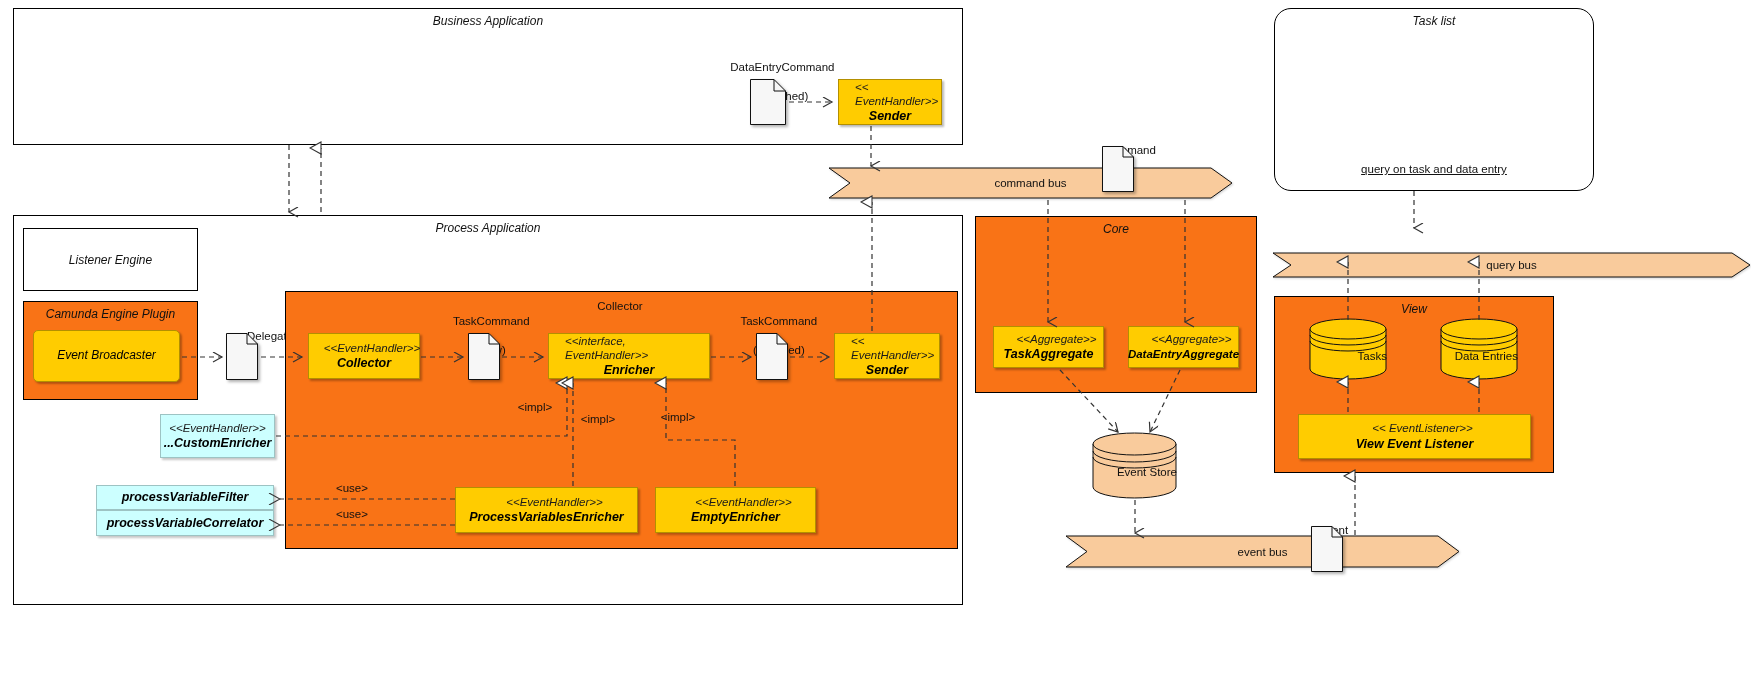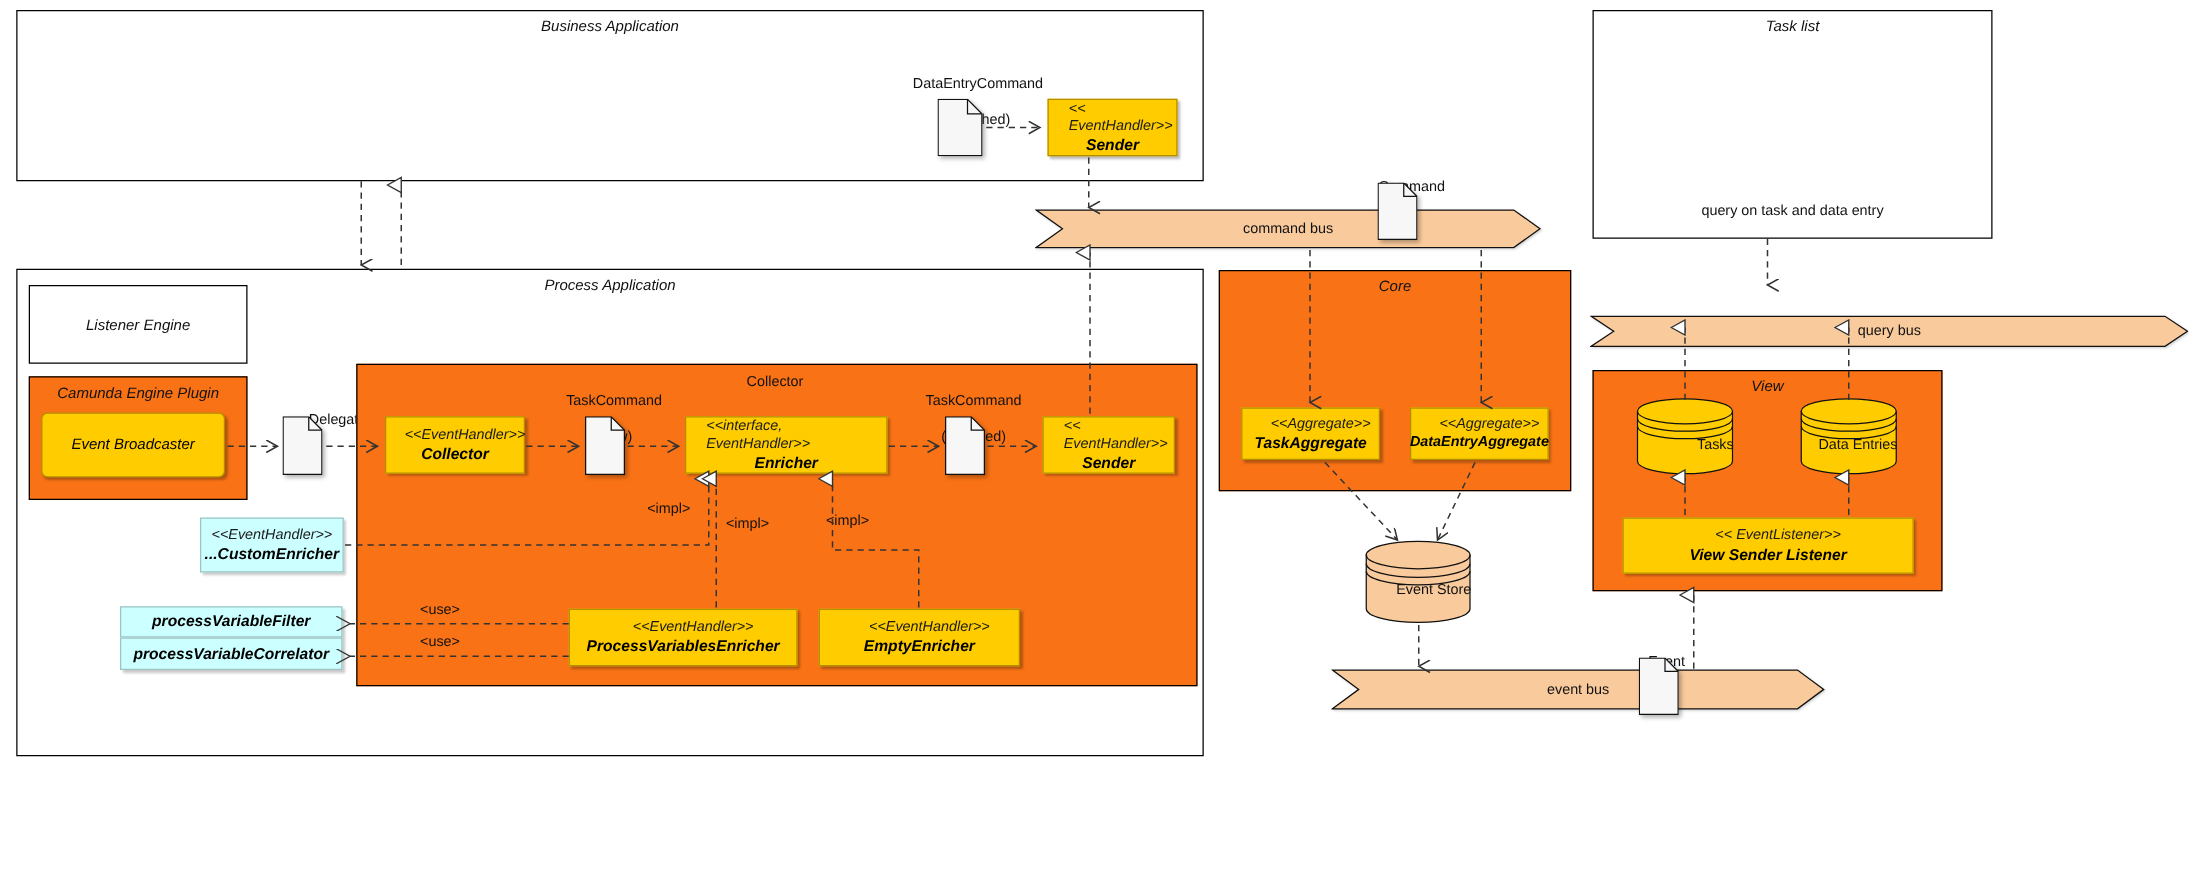--- a/index.html
+++ b/index.html
@@ -186,7 +186,7 @@
     <div class="cname" style="top:34px;">Event Store</div>
   </div>
 
-  <div class="box container" style="left:1274px;top:8px;width:320px;height:183px;">
+  <div class="box container" style="left:1274px;top:8px;width:320px;height:183px;border-radius:17px;">
     <div class="ctitle">Task list</div>
   </div>
   <div class="lbl" style="left:1274px;top:162px;width:320px;">query on task and data entry</div>

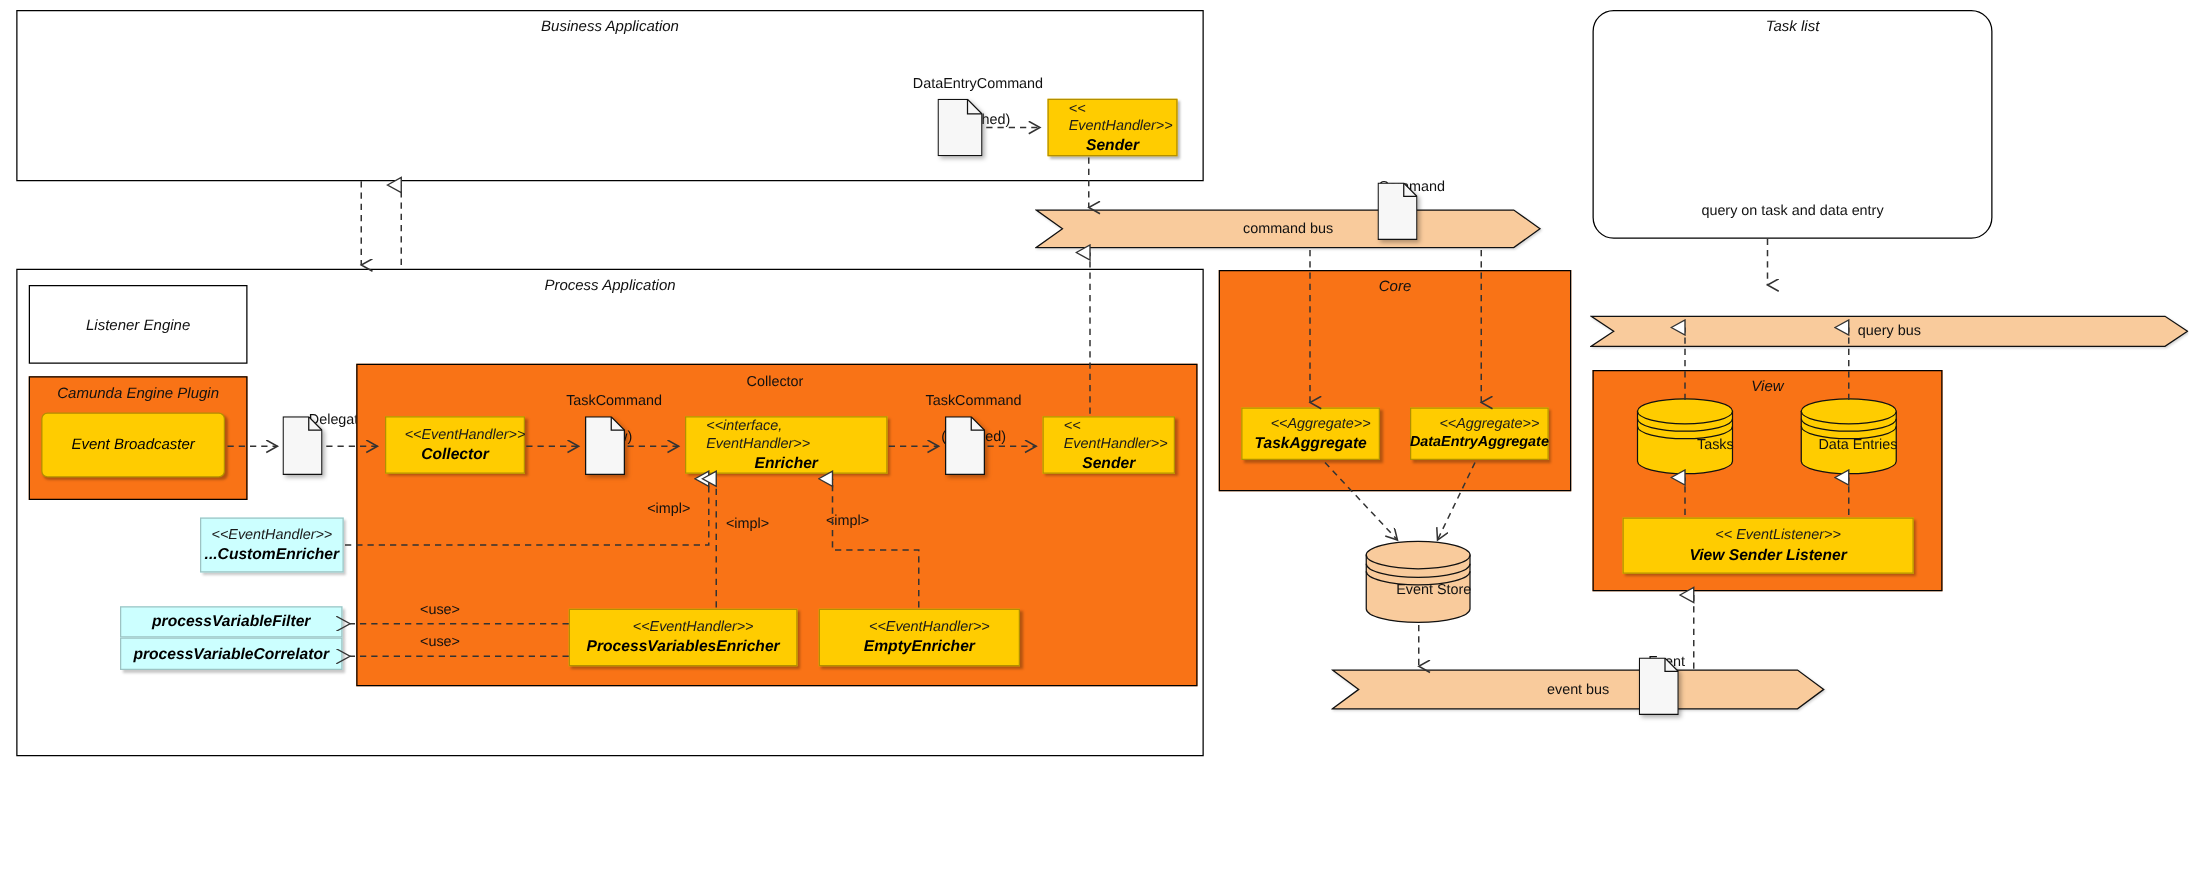--- a/index.html
+++ b/index.html
@@ -189,7 +189,7 @@
   <div class="box container" style="left:1274px;top:8px;width:320px;height:183px;border-radius:17px;">
     <div class="ctitle">Task list</div>
   </div>
-  <div class="lbl" style="left:1274px;top:162px;width:320px;">query on task and data entry</div>
+  <div class="lbl" style="left:1274px;top:162px;width:320px;text-decoration:underline;">query on task and data entry</div>
 
   <div class="bus" style="left:1272px;top:232px;width:479px;height:26px;margin-top:20px;">
     <svg width="479" height="26" viewBox="0 0 479 26">

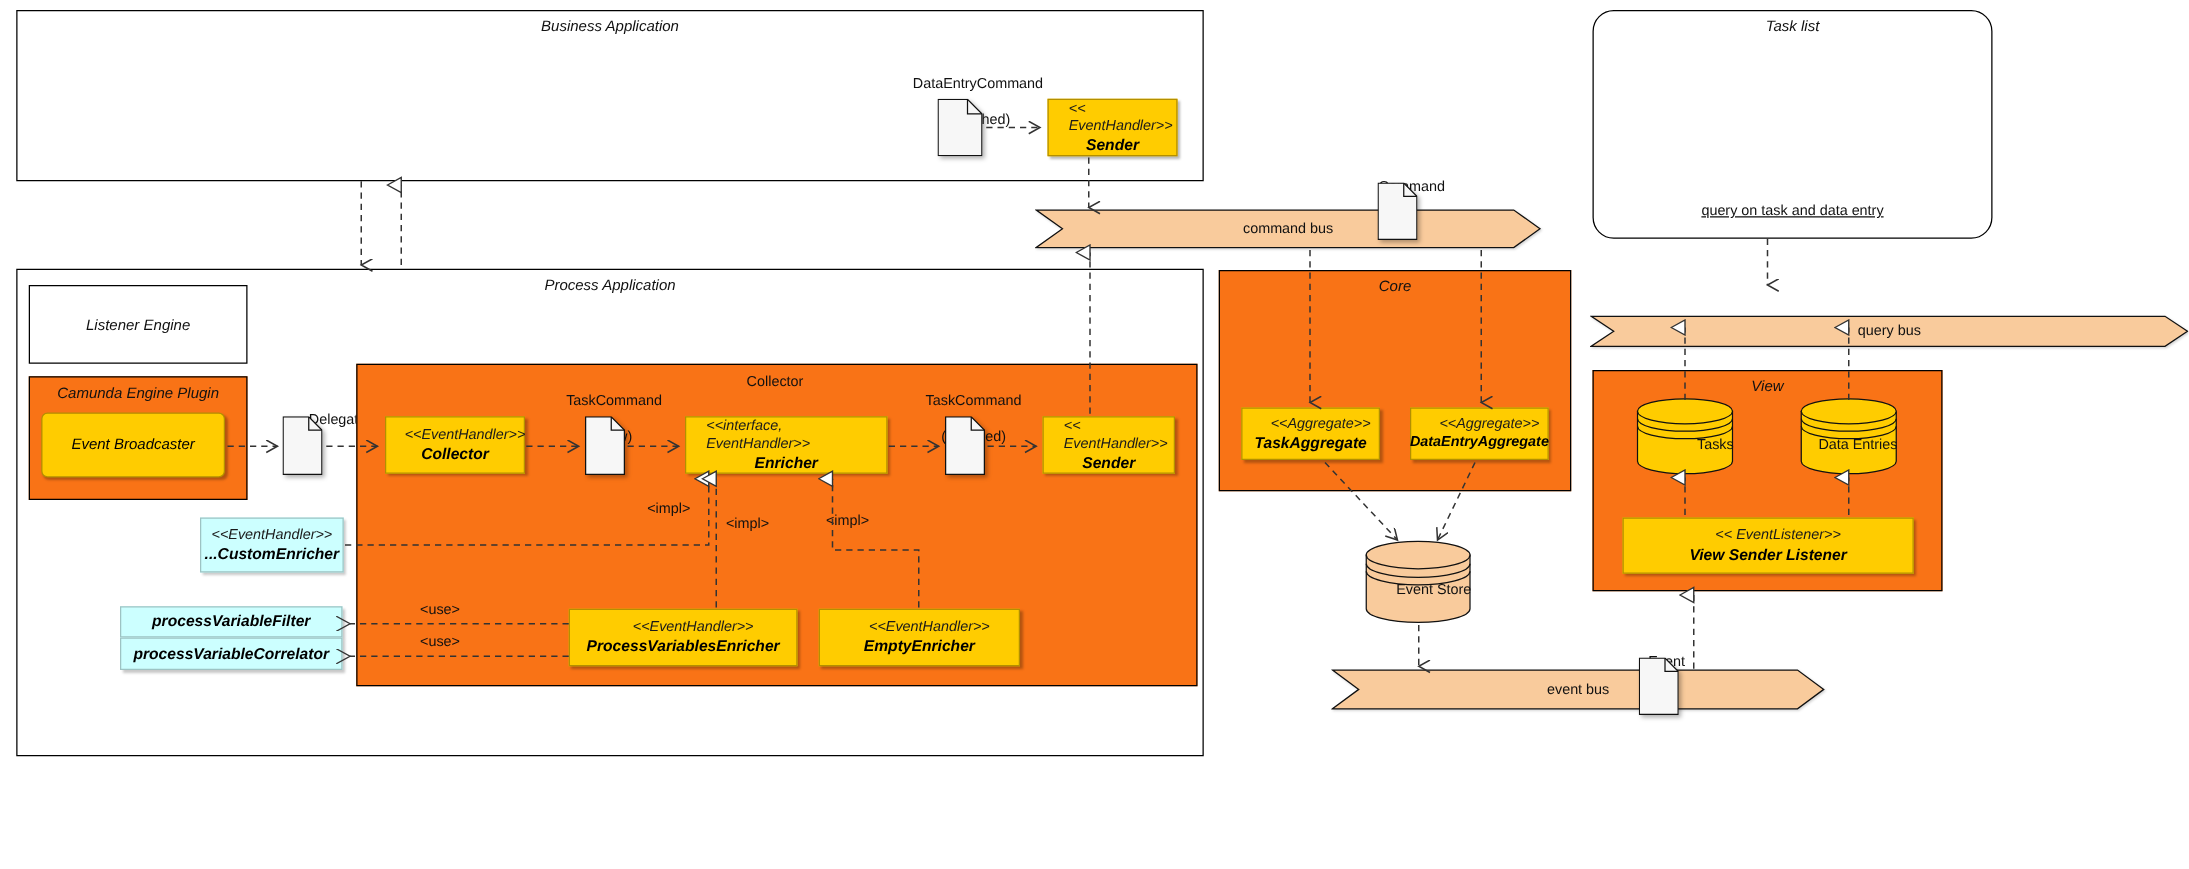--- a/index.html
+++ b/index.html
@@ -224,7 +224,7 @@
 
   <div class="box yellow" style="left:1298px;top:414px;width:233px;height:45px;">
     <div class="st">&lt;&lt; EventListener&gt;&gt;</div>
-    <div class="nm">View Sender Listener</div>
+    <div class="nm">View Event Listener</div>
   </div>
 
   <div class="bus" style="left:1065px;top:535px;width:395px;height:33px;">

